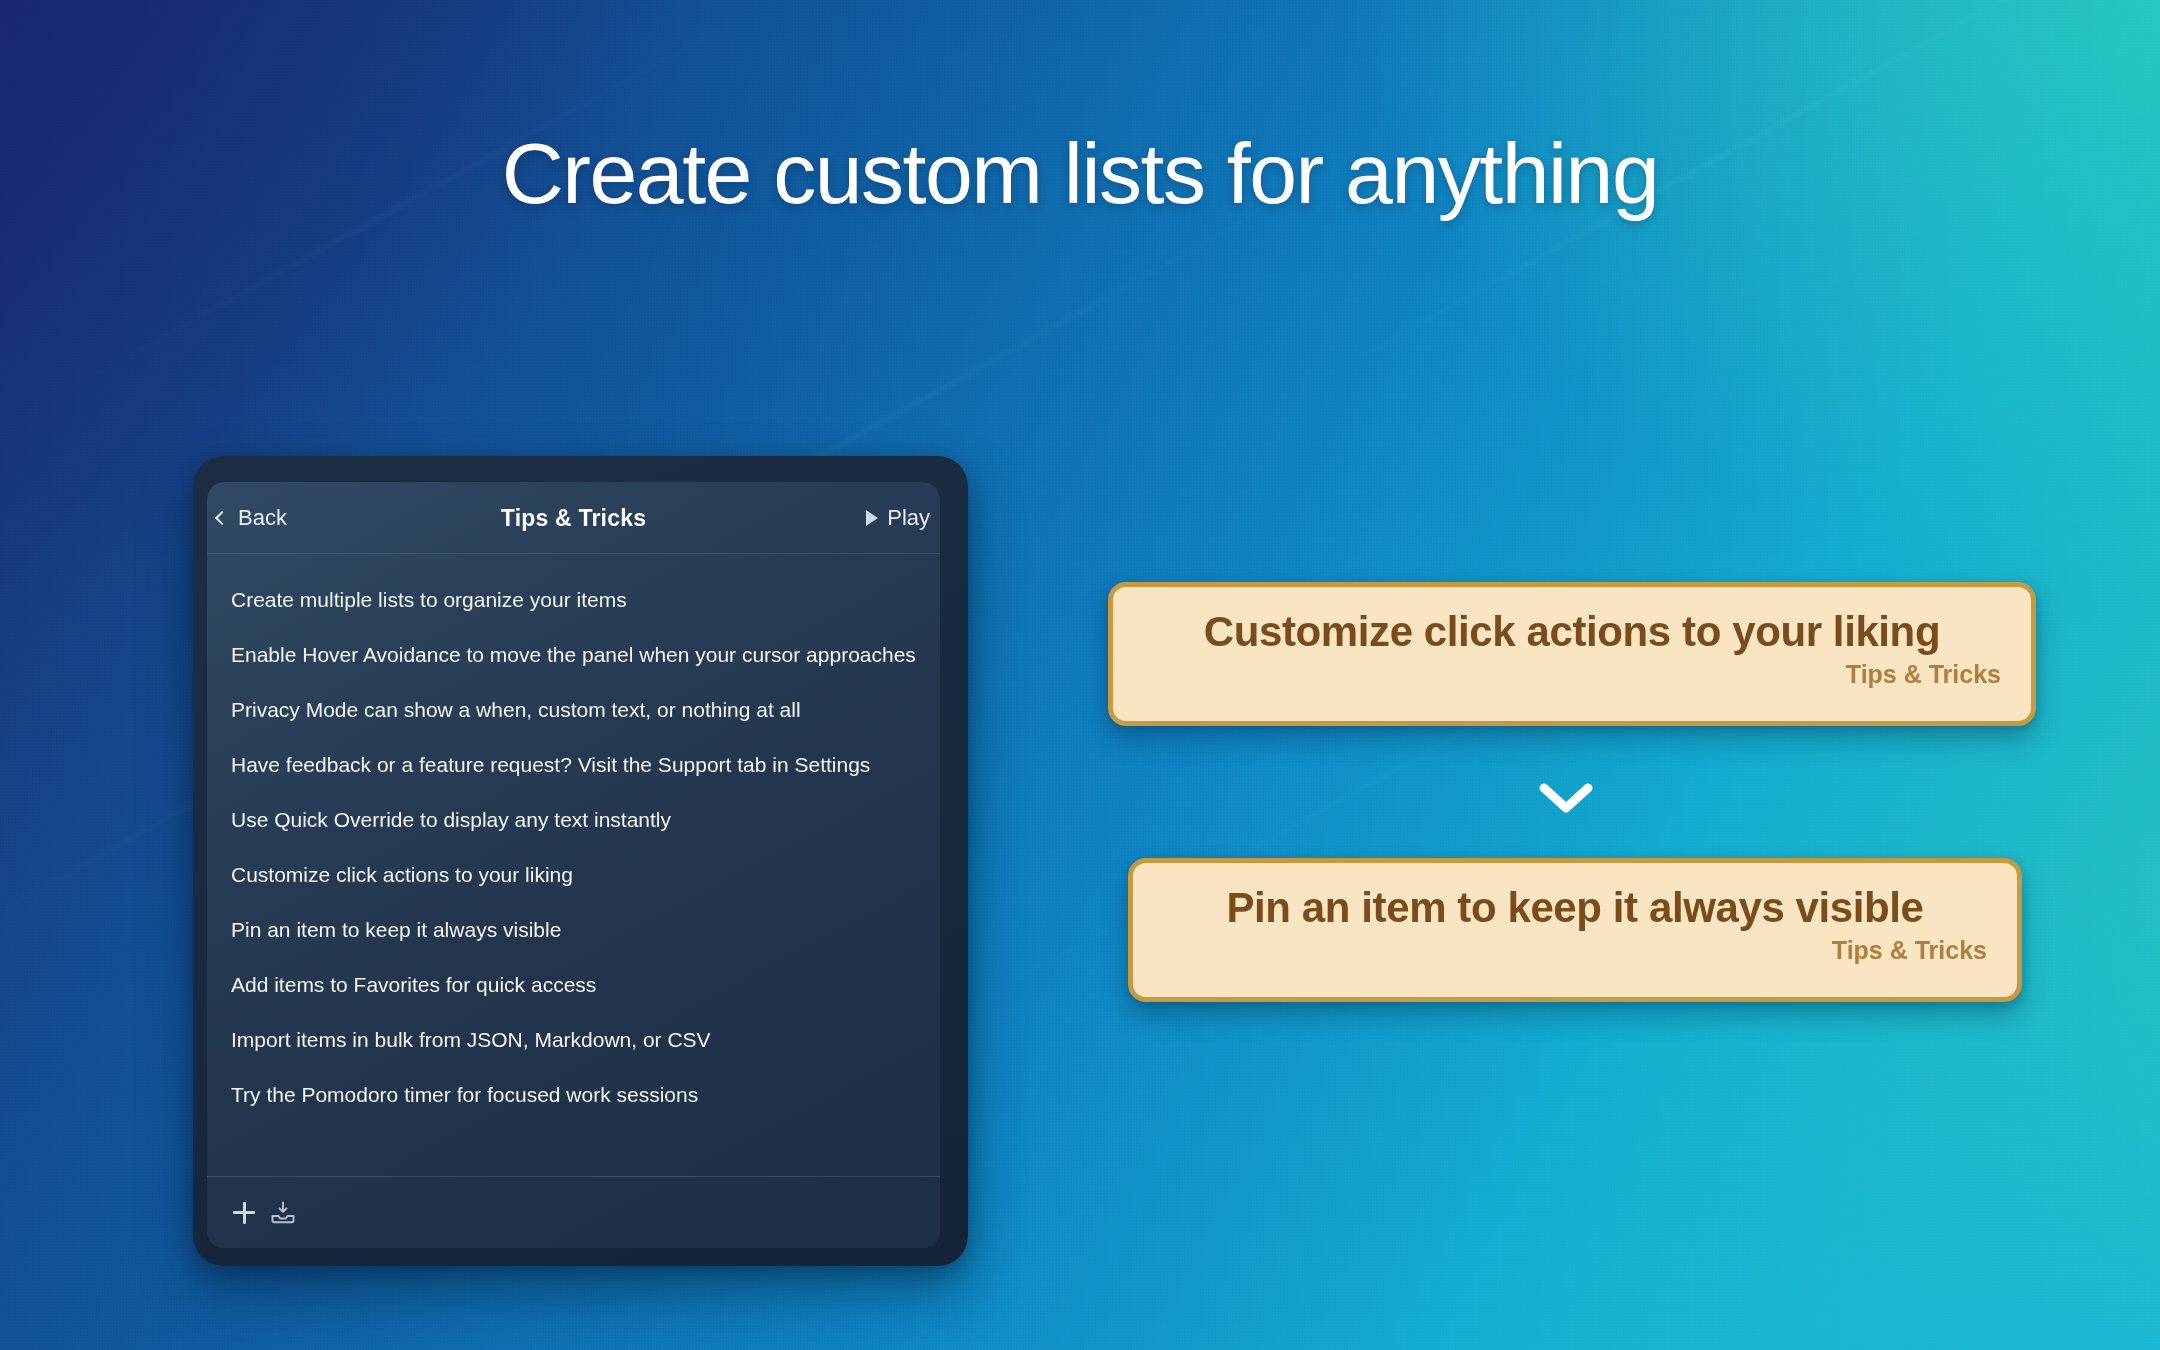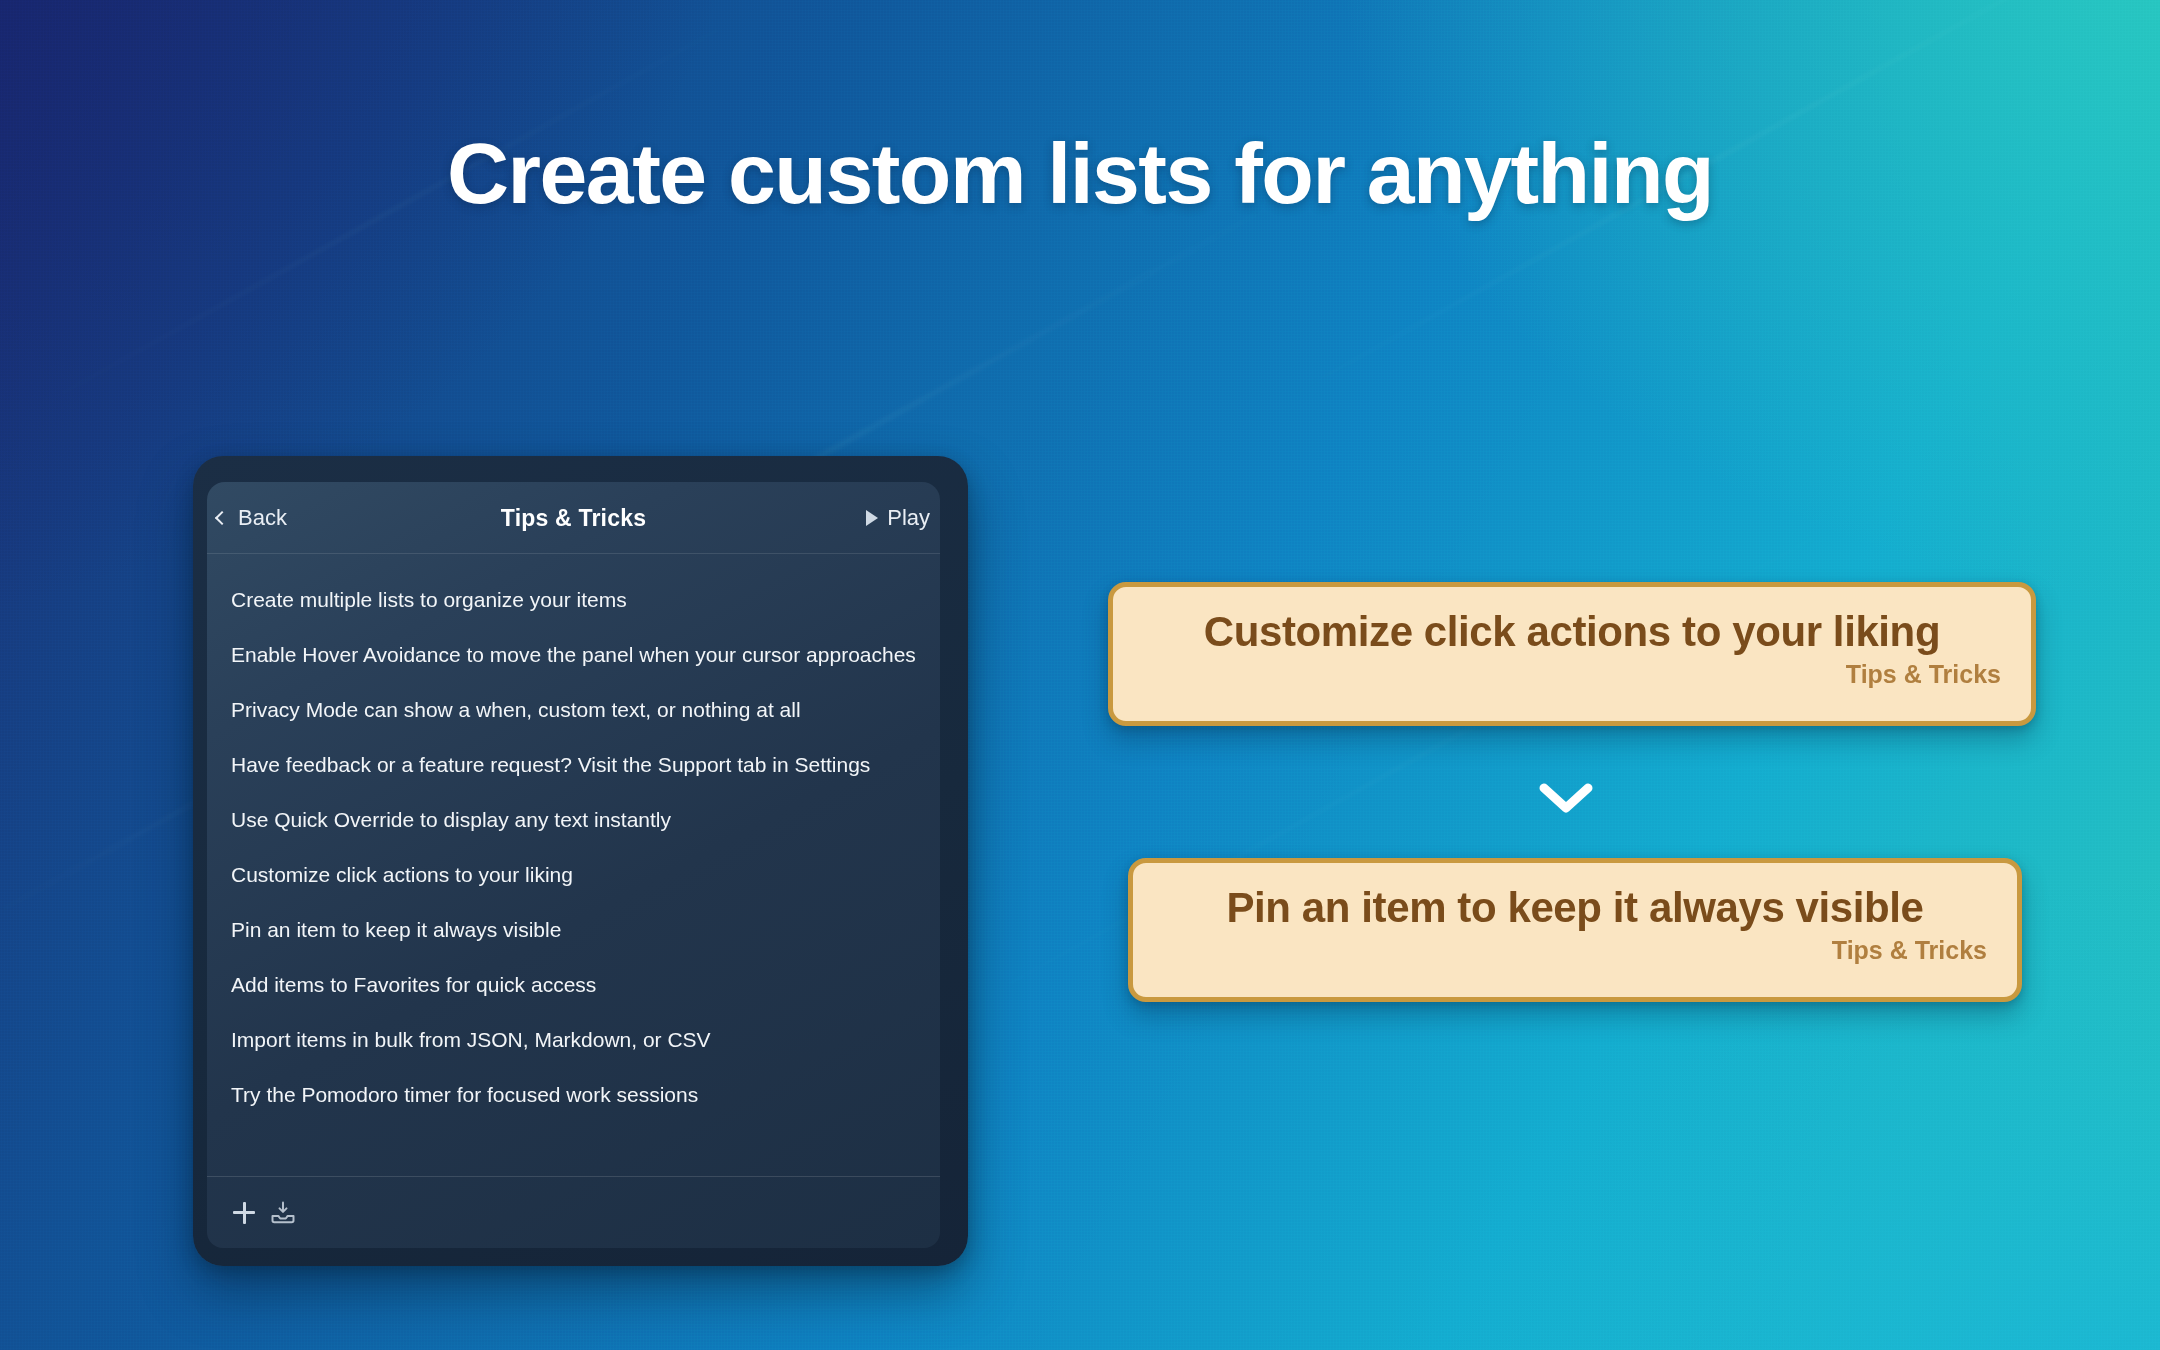--- a/index.html
+++ b/index.html
@@ -48,7 +48,7 @@
     text-align:center;
     color:#ffffff;
     font-size:86px;
-    font-weight:700;
+    font-weight:400;
     letter-spacing:-1.5px;
     line-height:1.05;
     text-shadow:0 3px 10px rgba(5,30,60,0.30);

